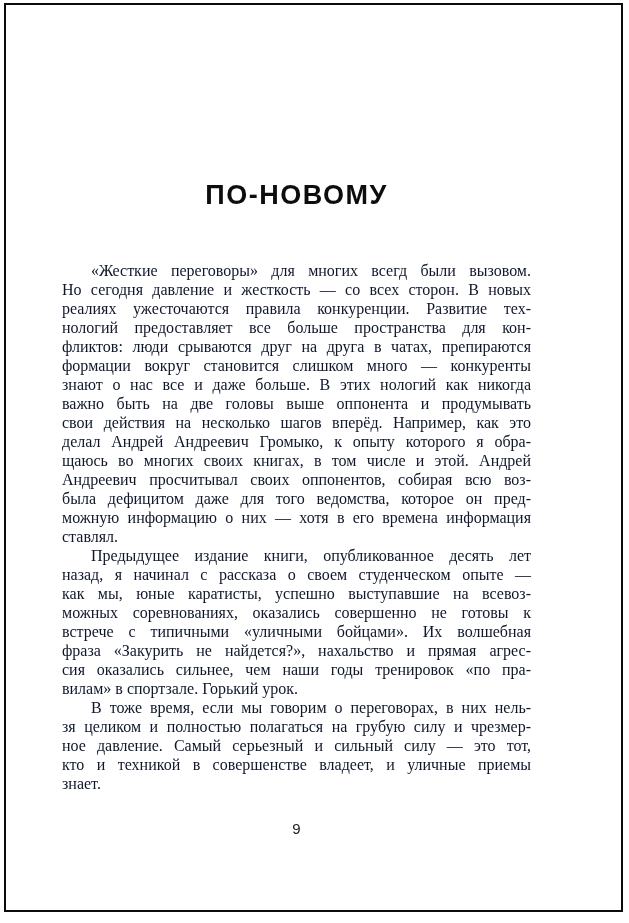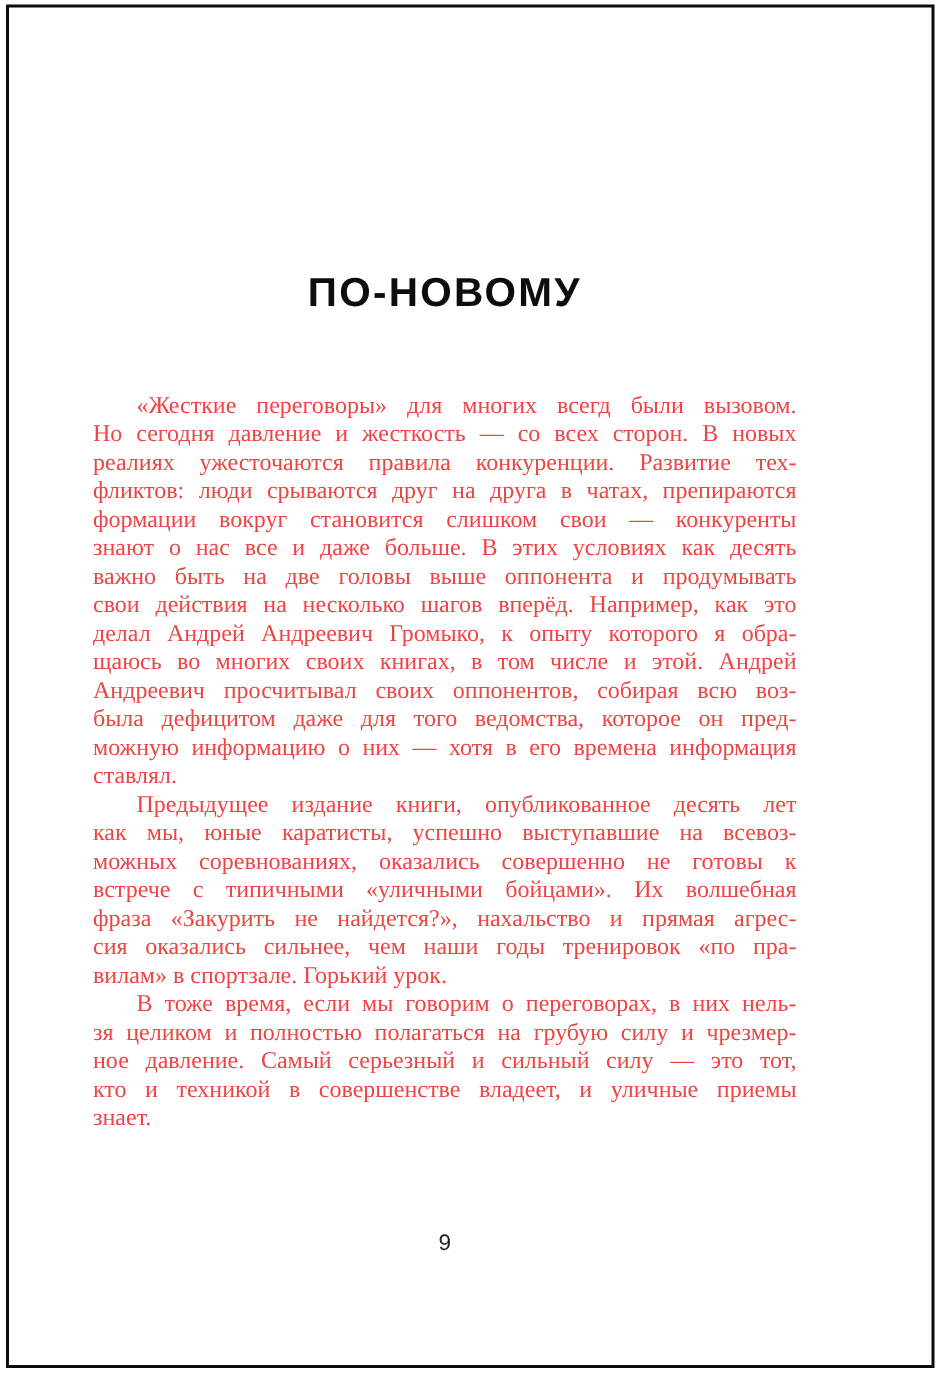--- a/index.html
+++ b/index.html
@@ -77,7 +77,7 @@
 <div class="page" style="background: rgb(255, 255, 255);">
   <div class="frame" style="border-color: rgb(11, 11, 11);"></div>
   <h1 class="chapter-title" style="color: rgb(13, 13, 13);">ПО-НОВОМУ</h1>
-  <div class="text-block" style="color: #ef4444;">
+  <div class="text-block" style="color: #0f172a;">
       <div class="text-line indent">«Жесткие переговоры» для многих всегд были вызовом.</div>
       <div class="text-line">Но сегодня давление и жесткость — со всех сторон. В новых</div>
       <div class="text-line">реалиях ужесточаются правила конкуренции. Развитие тех-</div>

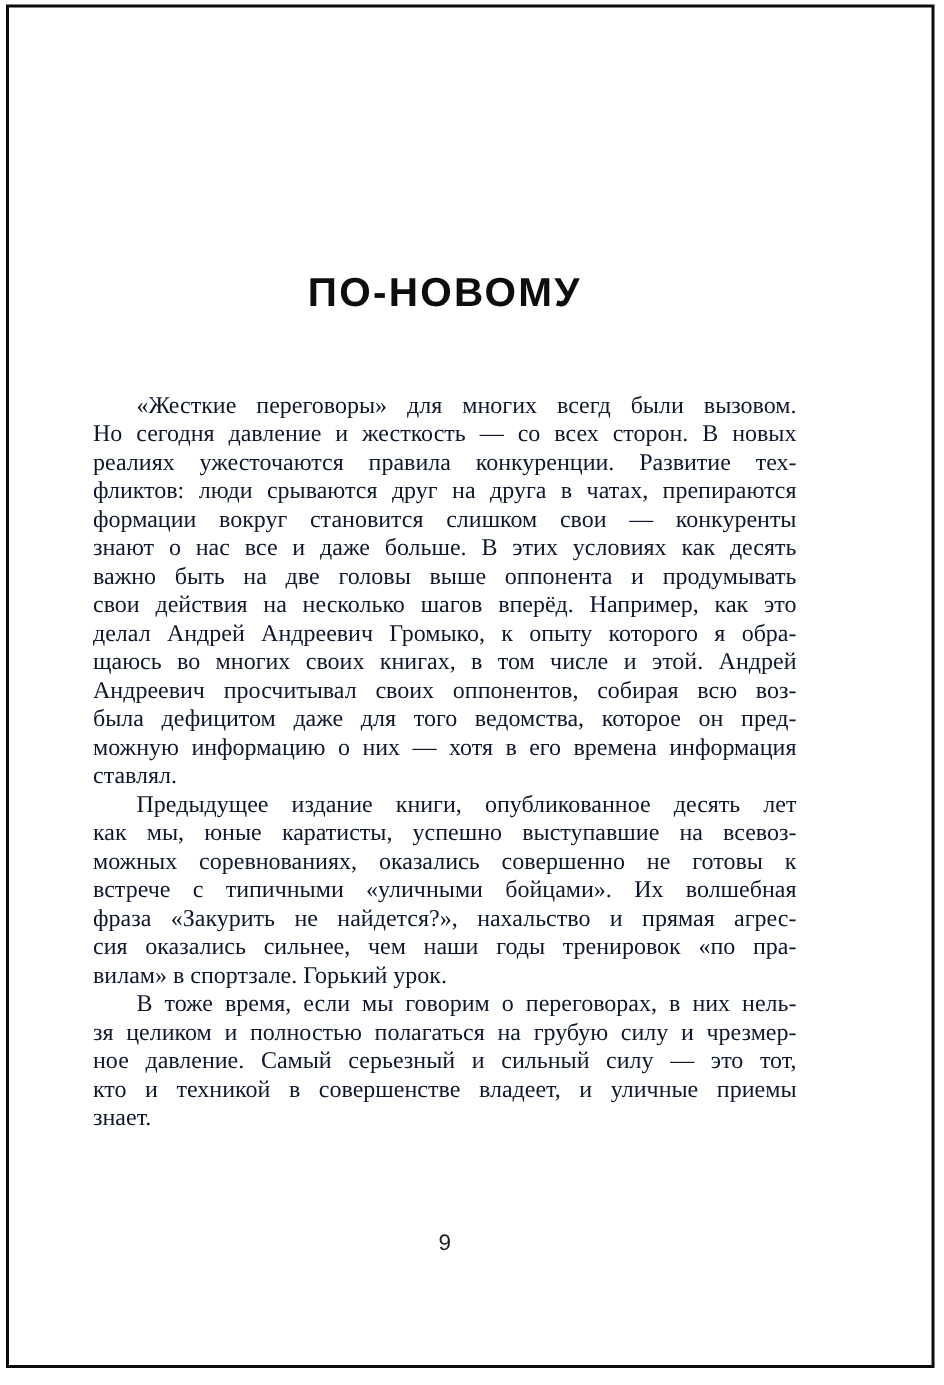--- a/index.html
+++ b/index.html
@@ -81,6 +81,7 @@
       <div class="text-line indent">«Жесткие переговоры» для многих всегд были вызовом.</div>
       <div class="text-line">Но сегодня давление и жесткость — со всех сторон. В новых</div>
       <div class="text-line">реалиях ужесточаются правила конкуренции. Развитие тех-</div>
+      <div class="text-line">нологий предоставляет все больше пространства для кон-</div>
       <div class="text-line">фликтов: люди срываются друг на друга в чатах, препираются</div>
       <div class="text-line">формации вокруг становится слишком свои — конкуренты</div>
       <div class="text-line">знают о нас все и даже больше. В этих условиях как десять</div>

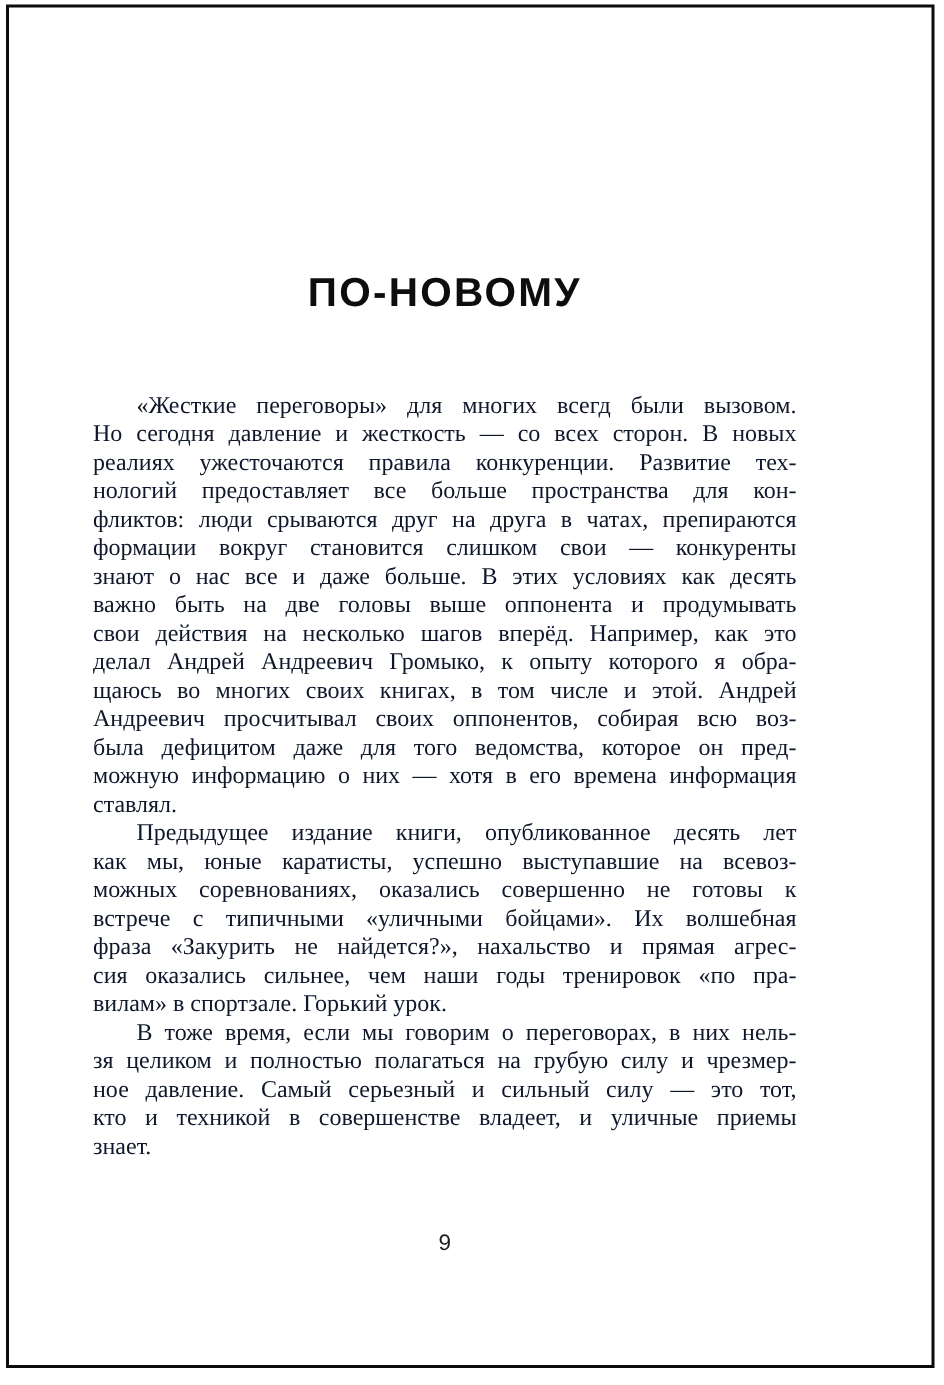--- a/index.html
+++ b/index.html
@@ -83,7 +83,7 @@
       <div class="text-line">реалиях ужесточаются правила конкуренции. Развитие тех-</div>
       <div class="text-line">нологий предоставляет все больше пространства для кон-</div>
       <div class="text-line">фликтов: люди срываются друг на друга в чатах, препираются</div>
-      <div class="text-line">формации вокруг становится слишком свои — конкуренты</div>
+      <div class="text-line">формации вокруг становится слишком много — конкуренты</div>
       <div class="text-line">знают о нас все и даже больше. В этих условиях как десять</div>
       <div class="text-line">важно быть на две головы выше оппонента и продумывать</div>
       <div class="text-line">свои действия на несколько шагов вперёд. Например, как это</div>

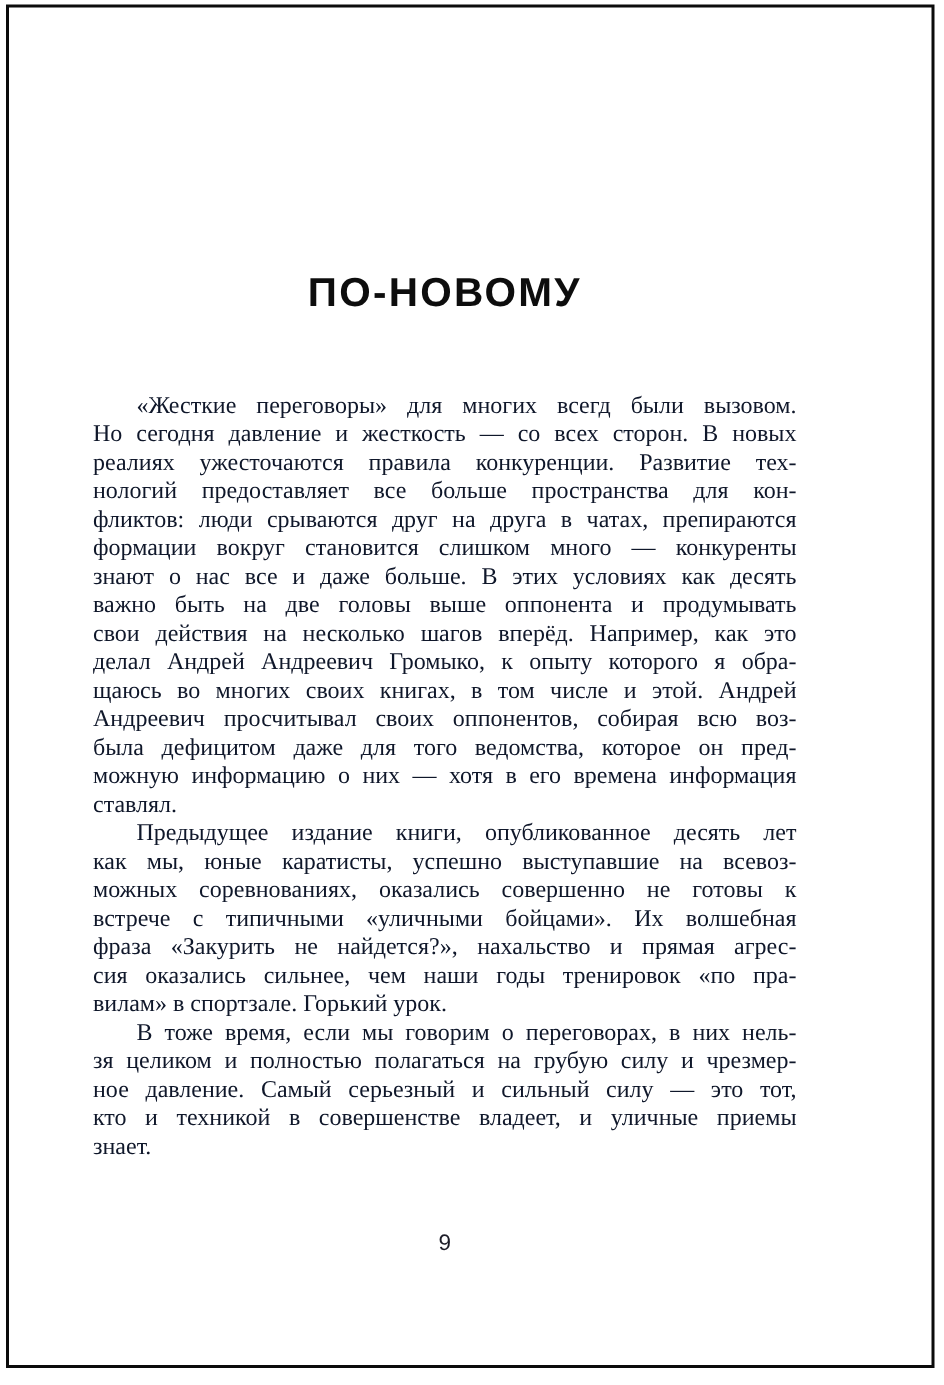--- a/index.html
+++ b/index.html
@@ -84,7 +84,7 @@
       <div class="text-line">нологий предоставляет все больше пространства для кон-</div>
       <div class="text-line">фликтов: люди срываются друг на друга в чатах, препираются</div>
       <div class="text-line">формации вокруг становится слишком много — конкуренты</div>
-      <div class="text-line">знают о нас все и даже больше. В этих условиях как десять</div>
+      <div class="text-line">знают о нас все и даже больше. В этих нологий как никогда</div>
       <div class="text-line">важно быть на две головы выше оппонента и продумывать</div>
       <div class="text-line">свои действия на несколько шагов вперёд. Например, как это</div>
       <div class="text-line">делал Андрей Андреевич Громыко, к опыту которого я обра-</div>

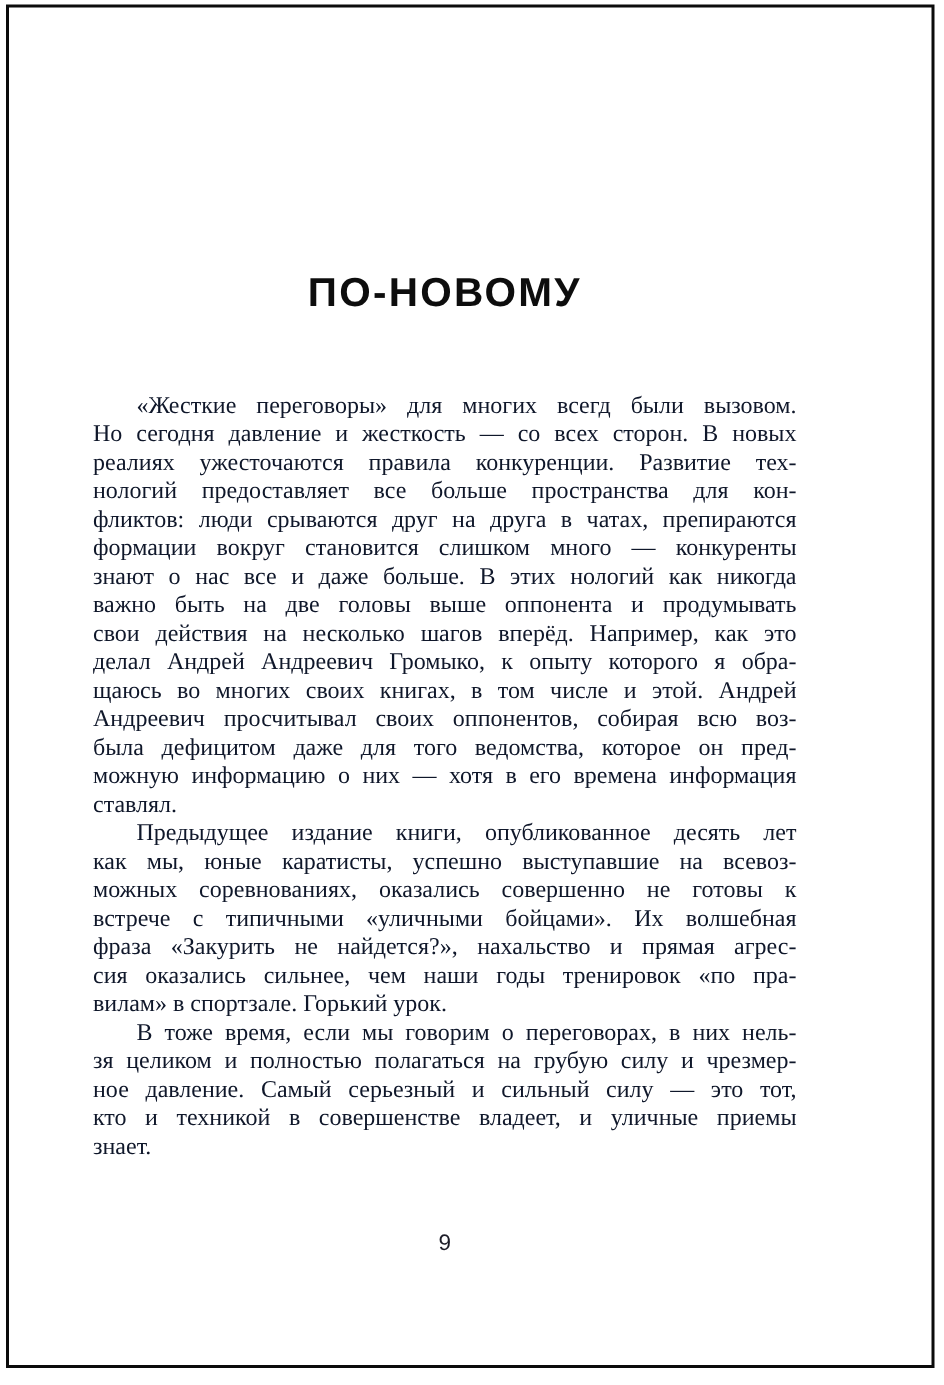--- a/index.html
+++ b/index.html
@@ -94,6 +94,7 @@
       <div class="text-line">можную информацию о них — хотя в его времена информация</div>
       <div class="text-line last">ставлял.</div>
       <div class="text-line indent">Предыдущее издание книги, опубликованное десять лет</div>
+      <div class="text-line">назад, я начинал с рассказа о своем студенческом опыте —</div>
       <div class="text-line">как мы, юные каратисты, успешно выступавшие на всевоз-</div>
       <div class="text-line">можных соревнованиях, оказались совершенно не готовы к</div>
       <div class="text-line">встрече с типичными «уличными бойцами». Их волшебная</div>

